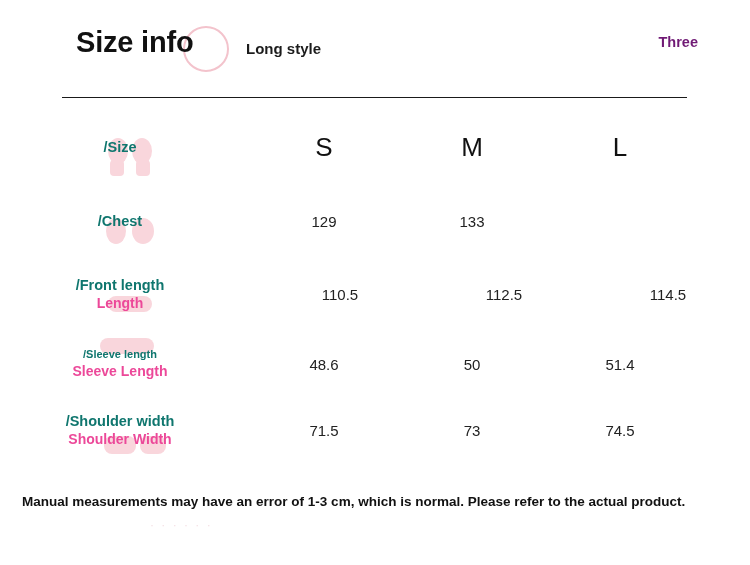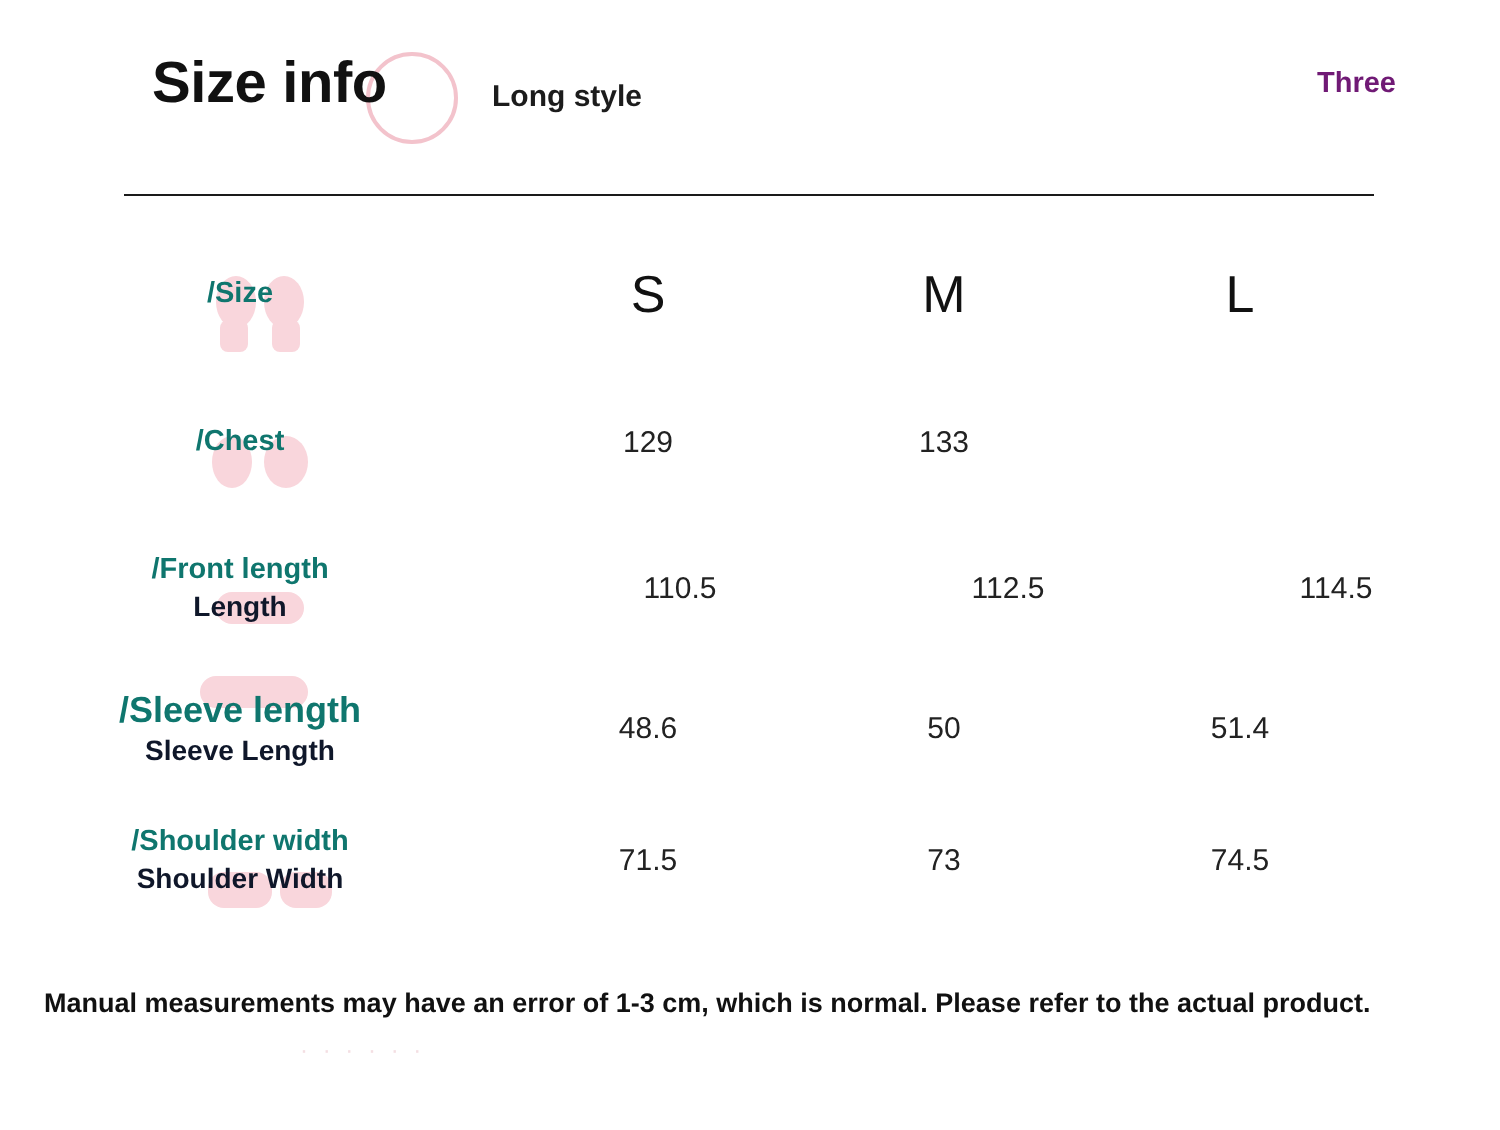--- a/index.html
+++ b/index.html
@@ -110,7 +110,7 @@
   .lbl-bottom {
     font-size: 14px;
     font-weight: bold;
-    color: #0f172a;
+    color: #ec4899;
     line-height: 1.3;
     display: block;
   }

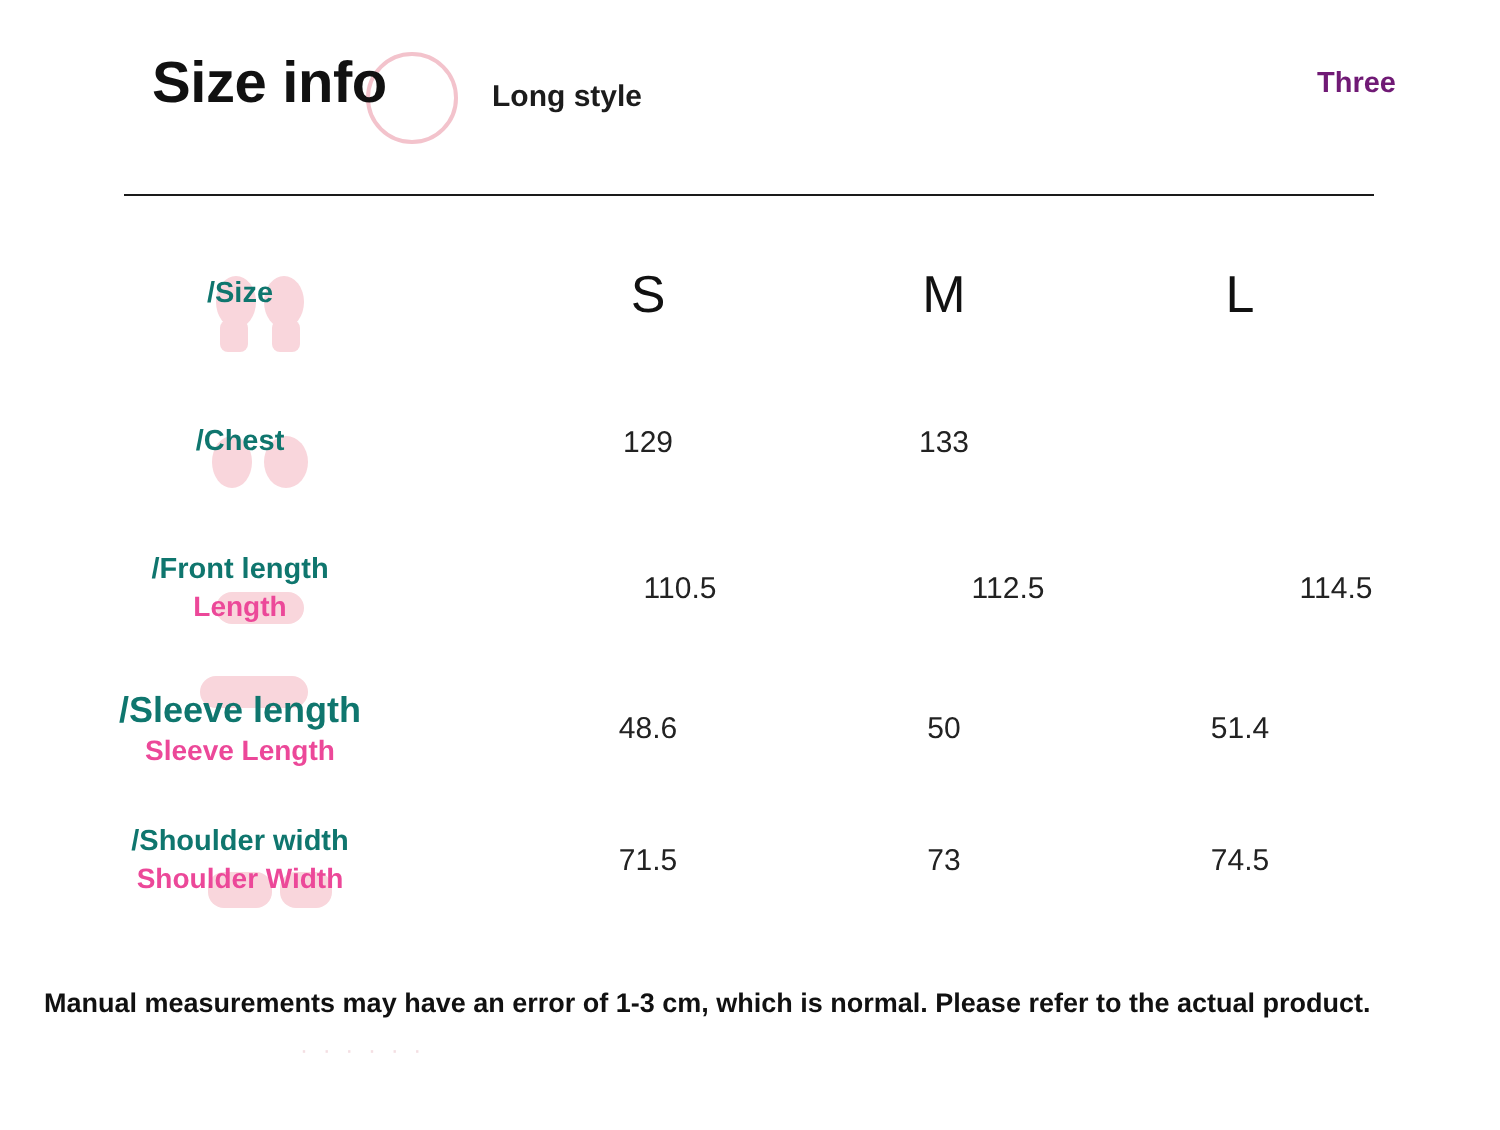--- a/index.html
+++ b/index.html
@@ -211,7 +211,7 @@
 
   <div class="row row-sleeve">
     <div class="cell-label">
-      <span class="lbl-top" style="font-size:18px;">/Sleeve length</span>
+      <span class="lbl-top" style="font-size:11px;">/Sleeve length</span>
       <span class="lbl-bottom">Sleeve Length</span>
     </div>
     <div class="cell-val bold-val">48.6</div>

